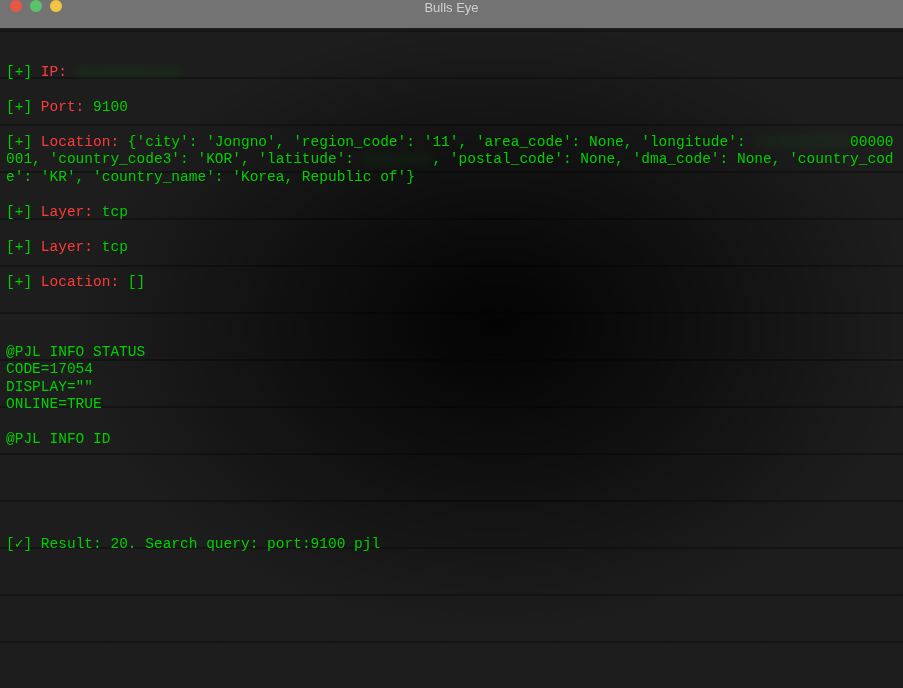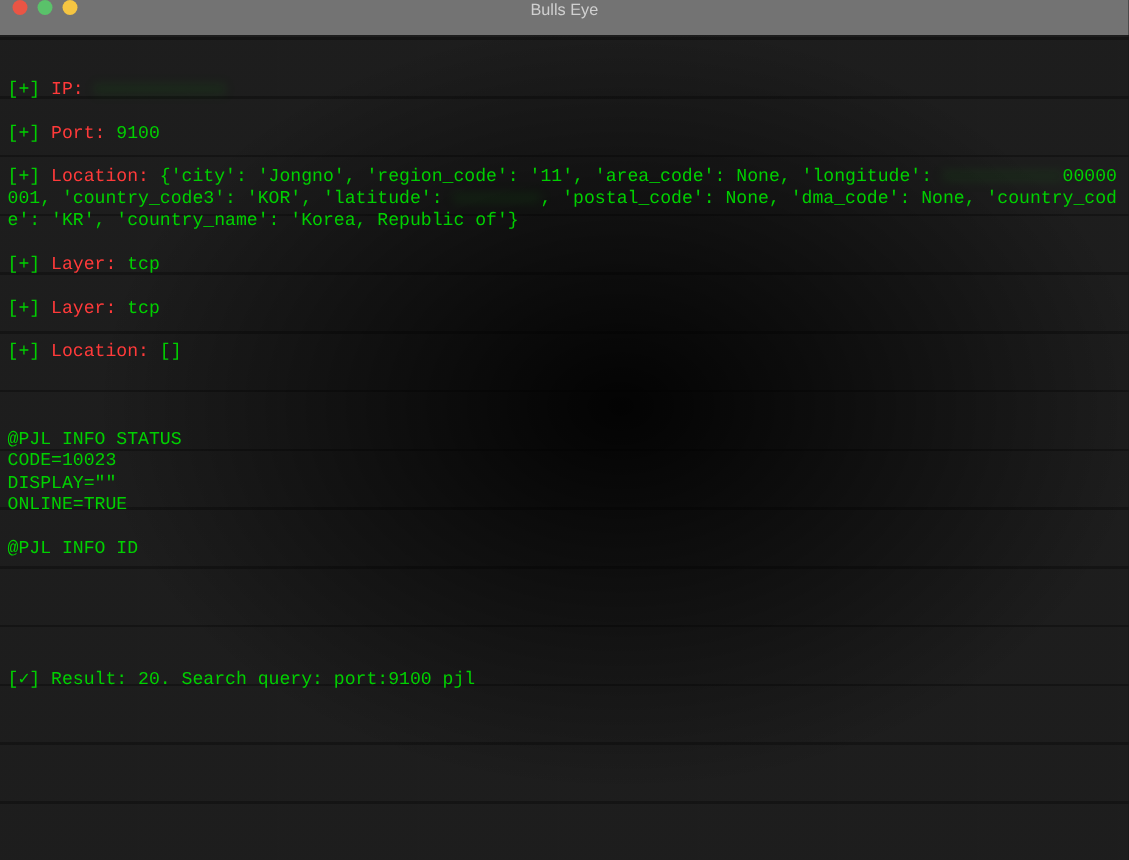--- a/index.html
+++ b/index.html
@@ -98,7 +98,7 @@
 <div class="line"><span class="green">[+] </span><span class="red">Location: </span><span class="green">[]</span></div>
 <div class="line green"> </div>
 <div class="line green" style="white-space:pre;">@PJL INFO STATUS
-CODE=10023
+CODE=17054
 DISPLAY=""
 ONLINE=TRUE
 

